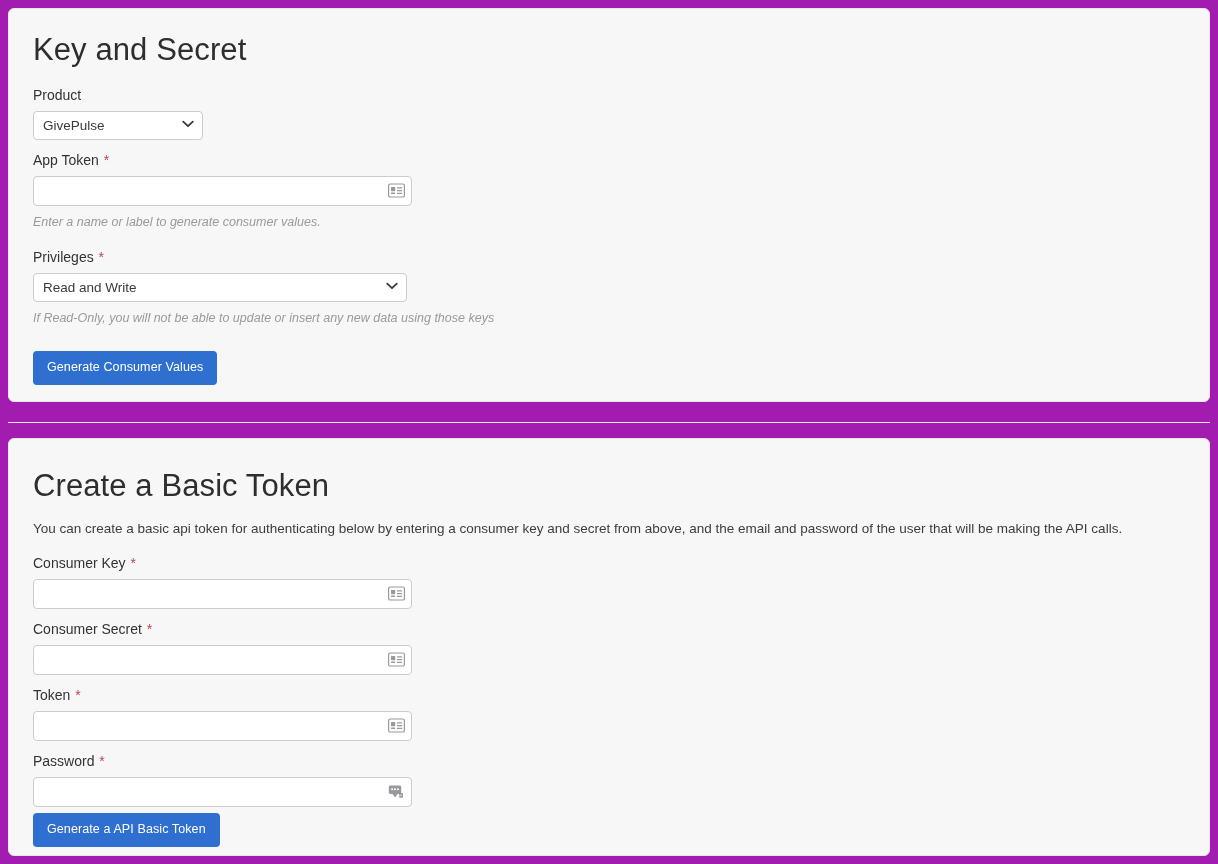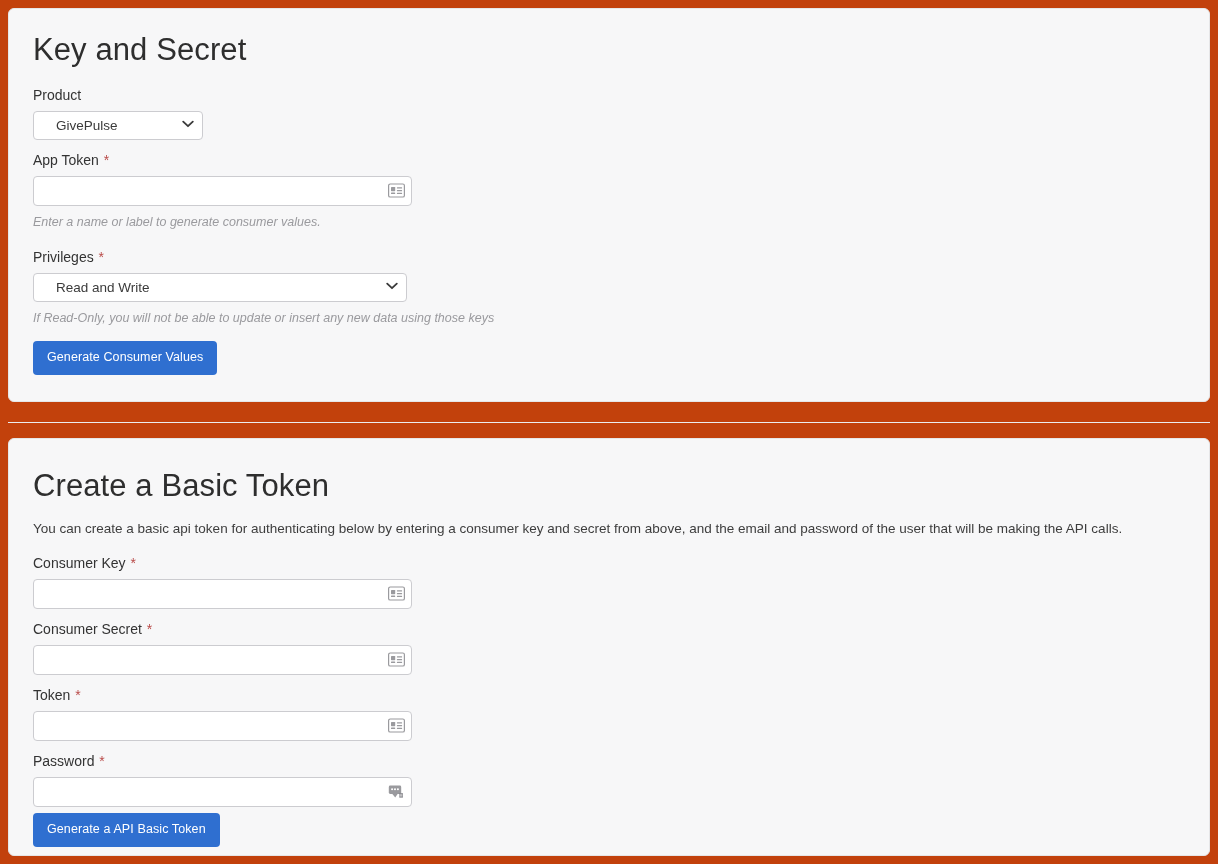--- a/index.html
+++ b/index.html
@@ -20,7 +20,7 @@
     position: relative;
     width: 1218px;
     height: 864px;
-    background: #c2410c;
+    background: #a21caf;
     box-sizing: border-box;
   }
 

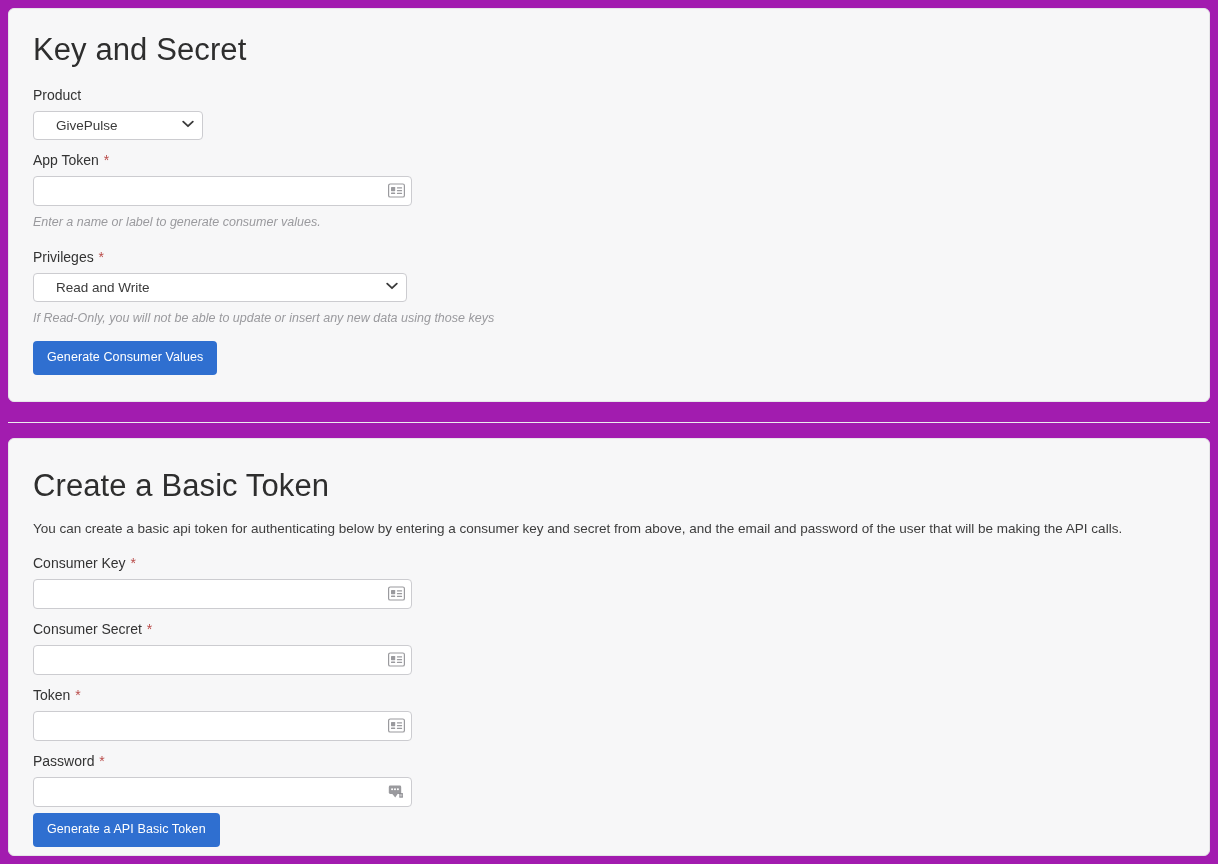--- a/index.html
+++ b/index.html
@@ -137,7 +137,7 @@
     font-family: "Liberation Sans", sans-serif;
     font-size: 13.5px;
     color: #3a3a3a;
-    padding: 0 26px 0 22px;
+    padding: 0 26px 0 9px;
     outline: none;
   }
   .select-wrap {

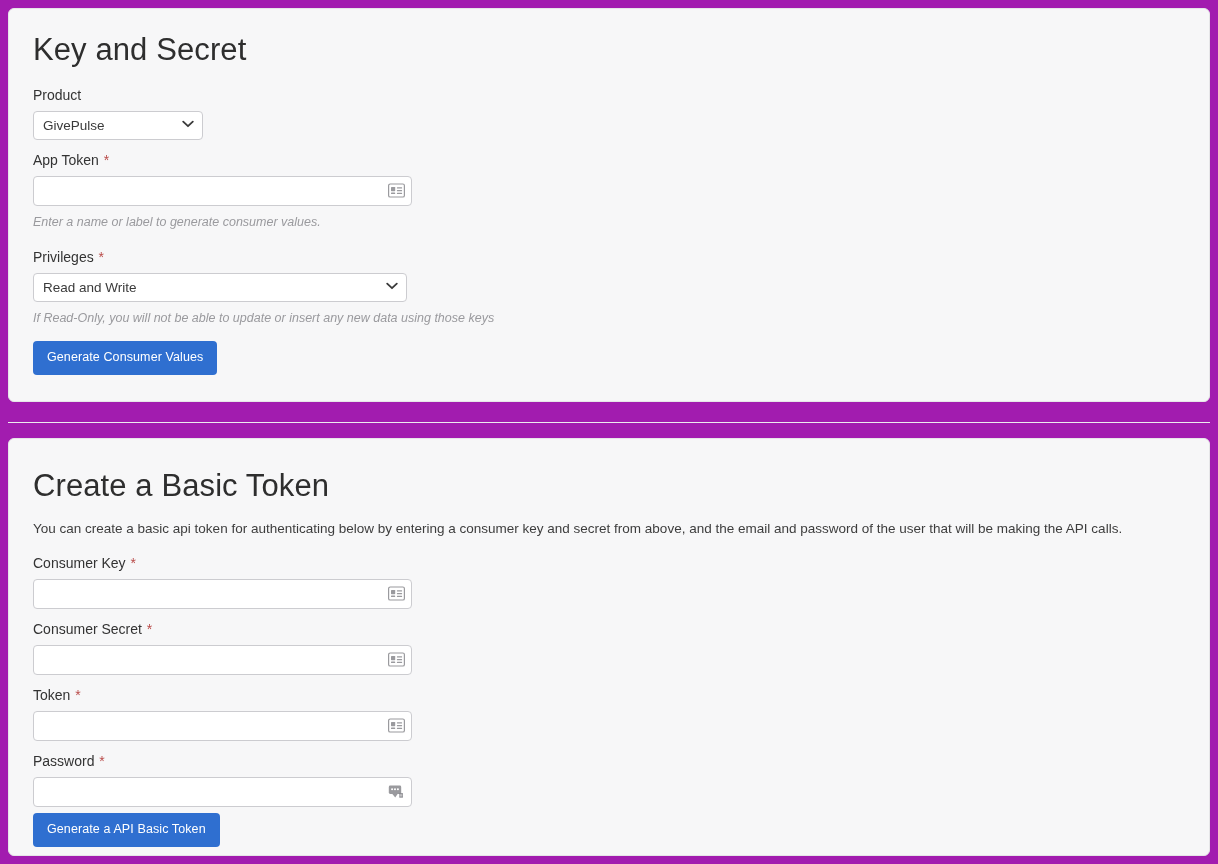--- a/index.html
+++ b/index.html
@@ -171,7 +171,7 @@
   }
 
   .mt-priv { margin-top: 16px; }
-  .mt-btn  { margin-top: 8px; }
+  .mt-btn  { margin-top: 18px; }
   .mt-btn2 { margin-top: 0; }
   .field-gap { margin-top: 10px; }
 </style>

